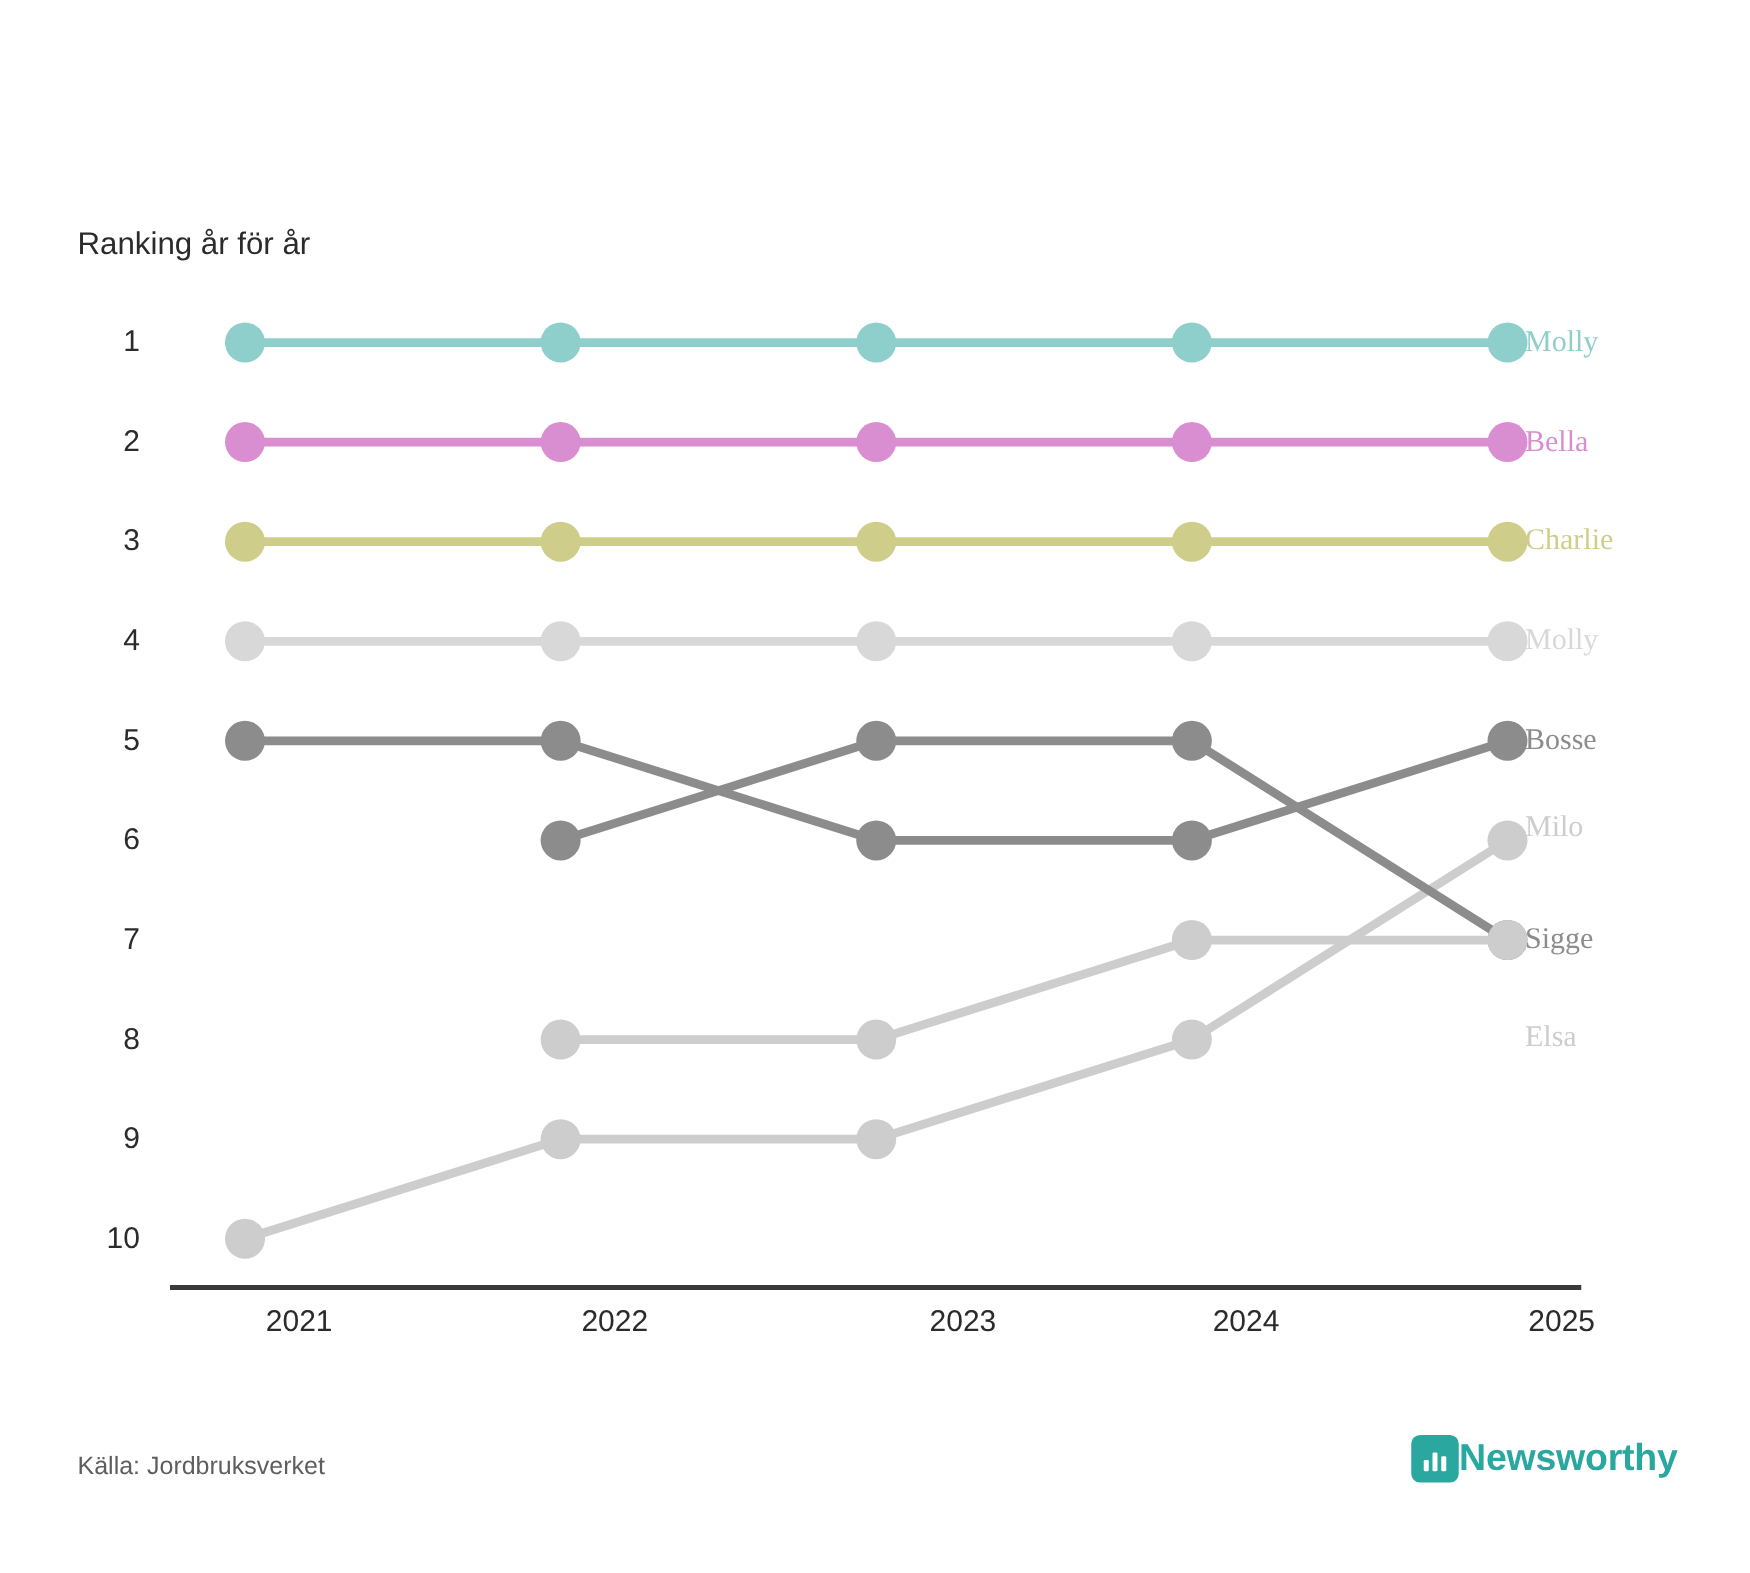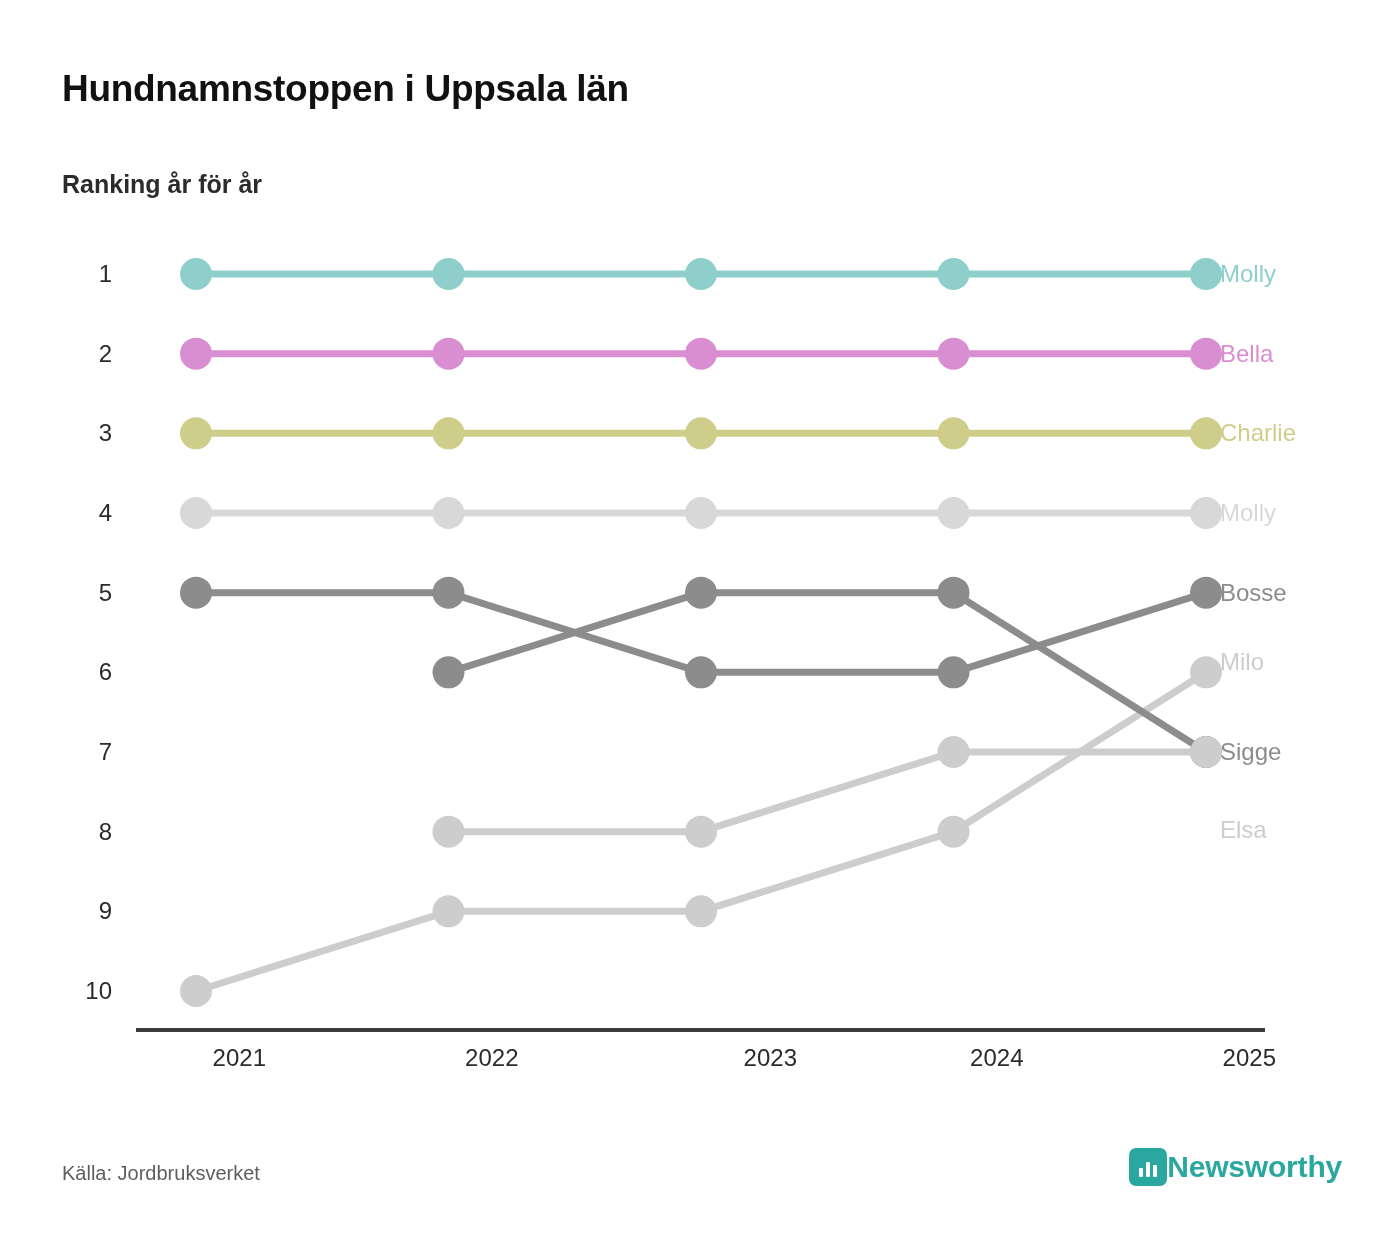--- a/index.html
+++ b/index.html
@@ -118,7 +118,6 @@
 
 <div class="page">
 
-  <div class="title">Hundnamnstoppen i Uppsala län</div>
   <div class="subtitle">Ranking år för år</div>
 
   <div class="chart-area" id="chart-area">

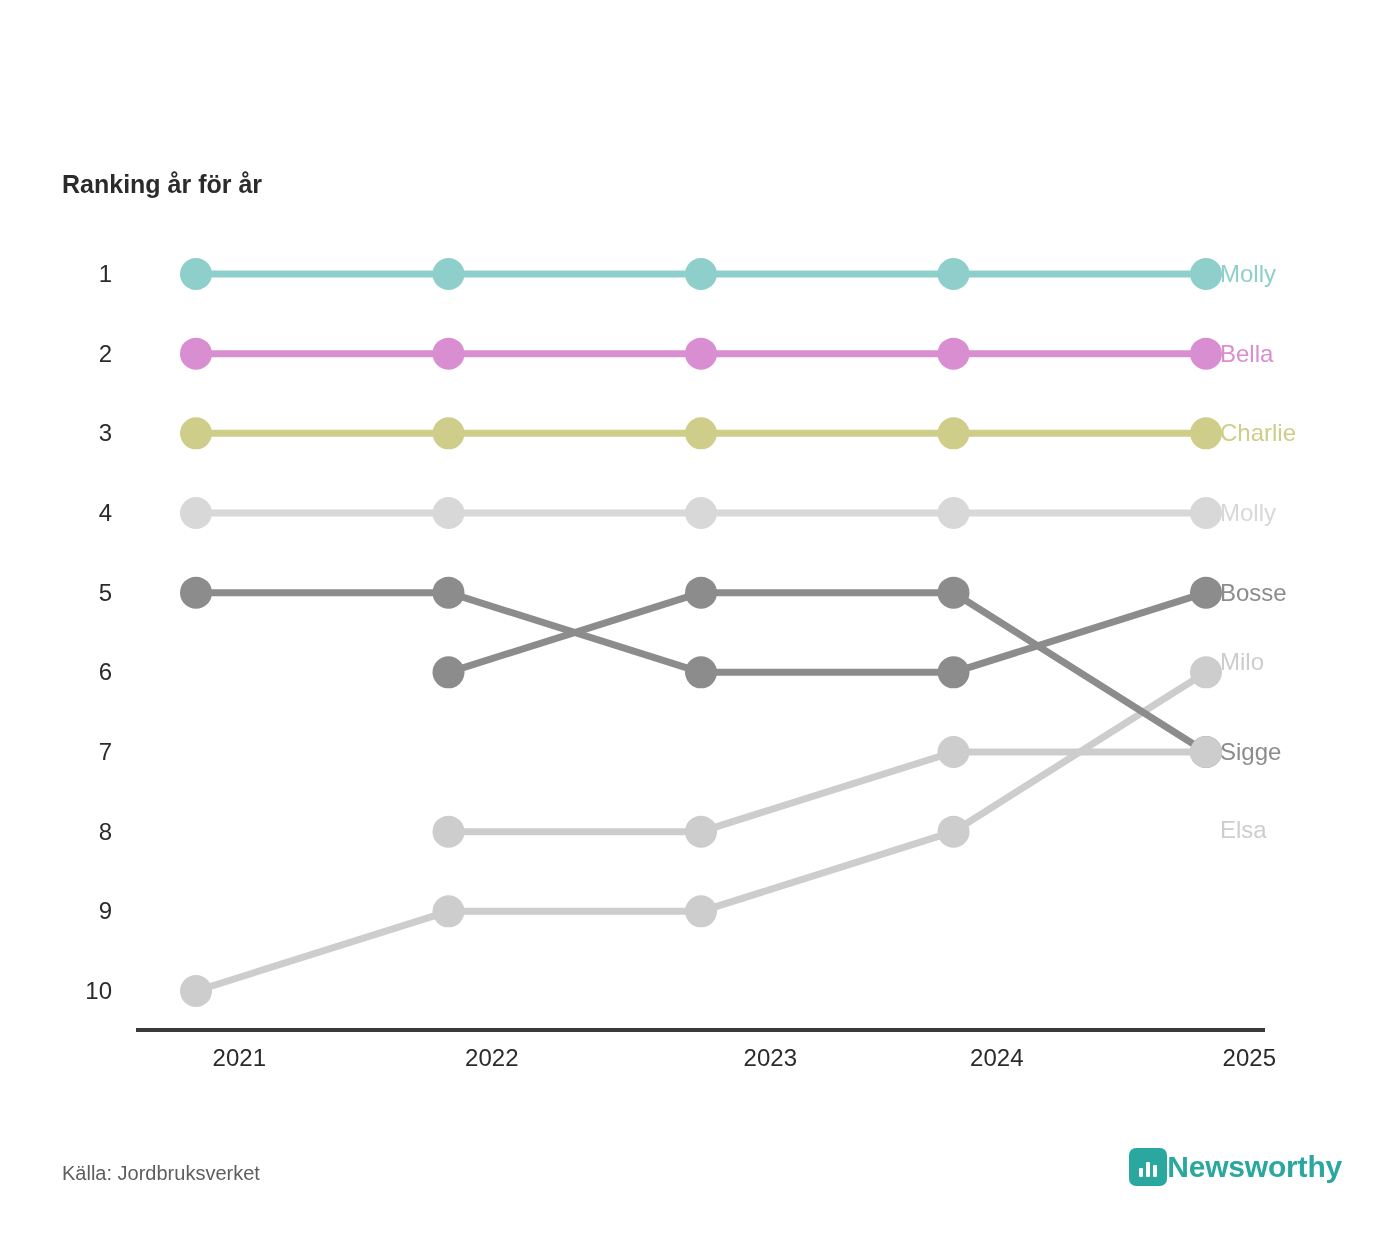--- a/index.html
+++ b/index.html
@@ -32,9 +32,9 @@
   .subtitle {
     position: absolute;
     left: 62px;
-    top: 170px;
+    top: 181px;
     font-size: 25px;
-    font-weight: bold;
+    font-weight: normal;
     color: #2b2b2b;
   }
   .chart-area {

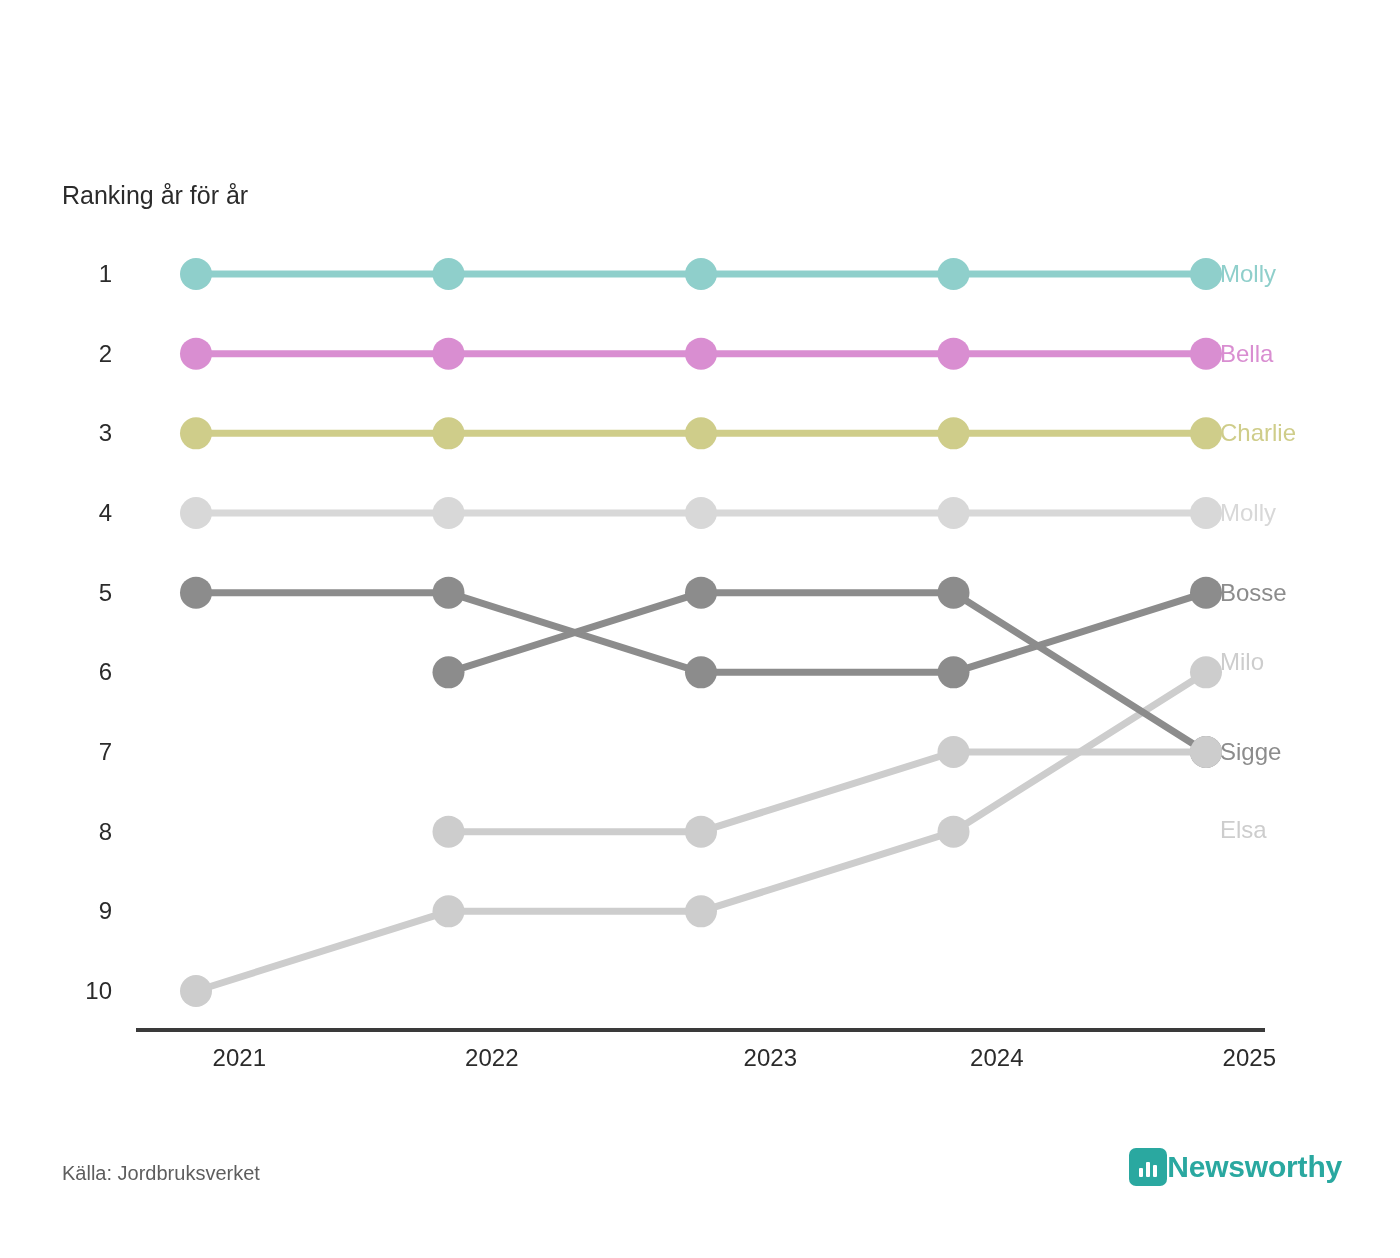--- a/index.html
+++ b/index.html
@@ -106,6 +106,7 @@
     font-size: 24px;
     transform: translateY(-50%);
     white-space: nowrap;
+    font-family: Liberation Serif, serif;
   }
   svg.plot {
     position: absolute;

